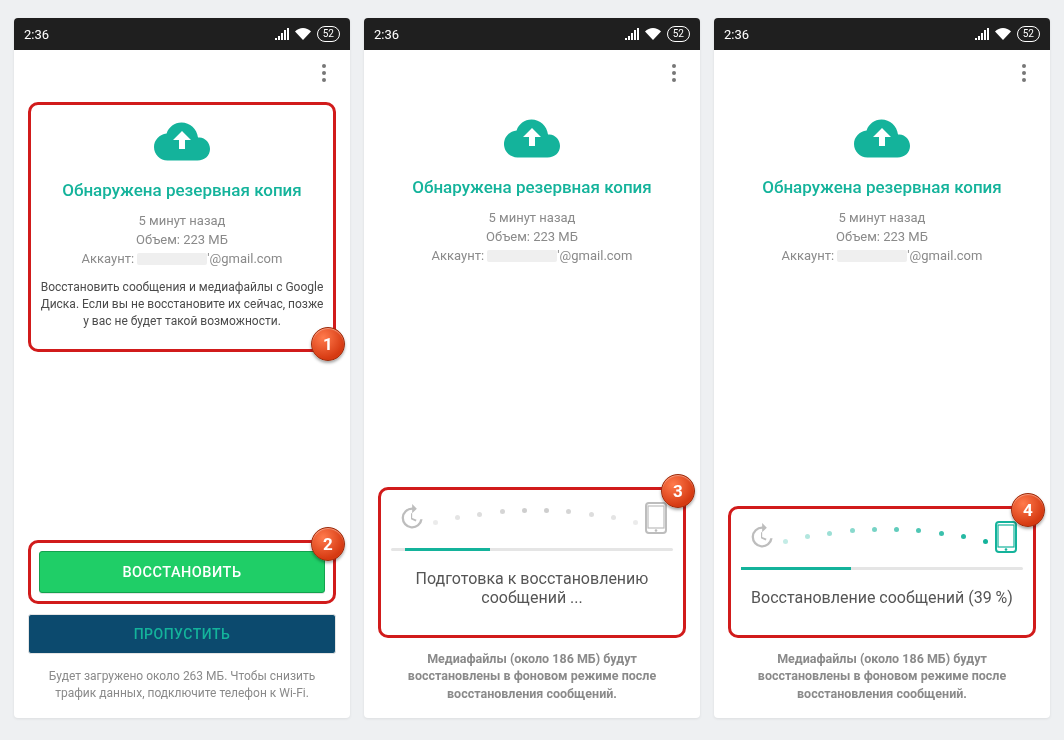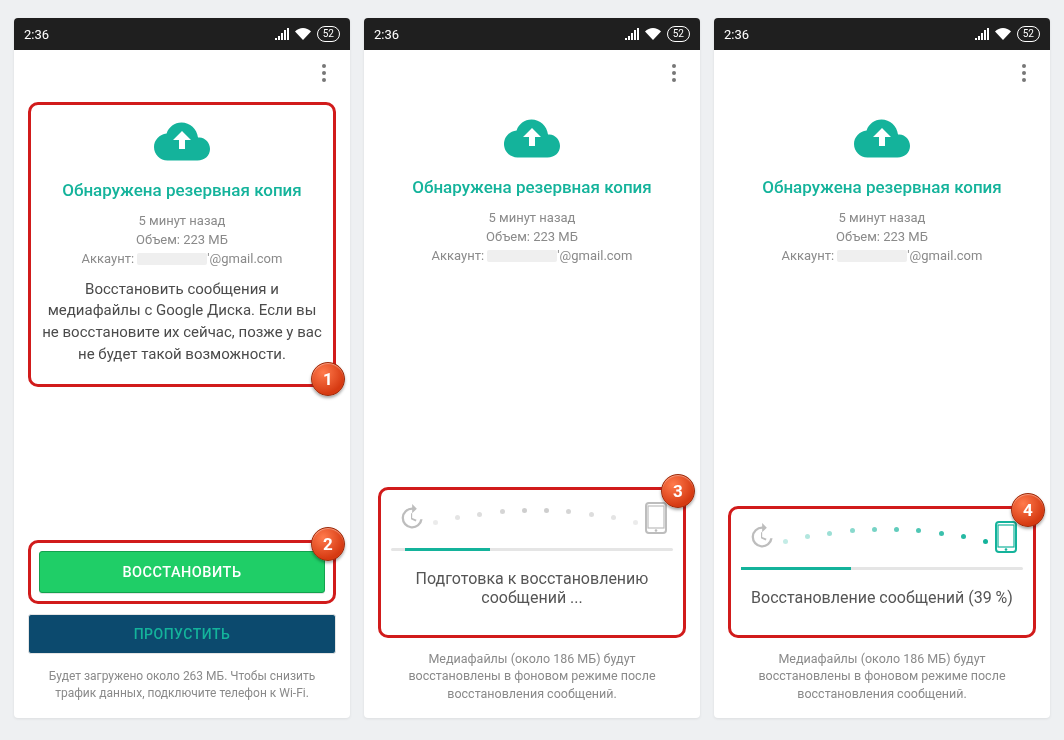--- a/index.html
+++ b/index.html
@@ -108,7 +108,7 @@
   .meta .acct-domain { display: inline; }
 
   .desc {
-    font-size: 15px;
+    font-size: 12px;
     color: #4b4b4b;
     line-height: 1.45;
     text-align: center;

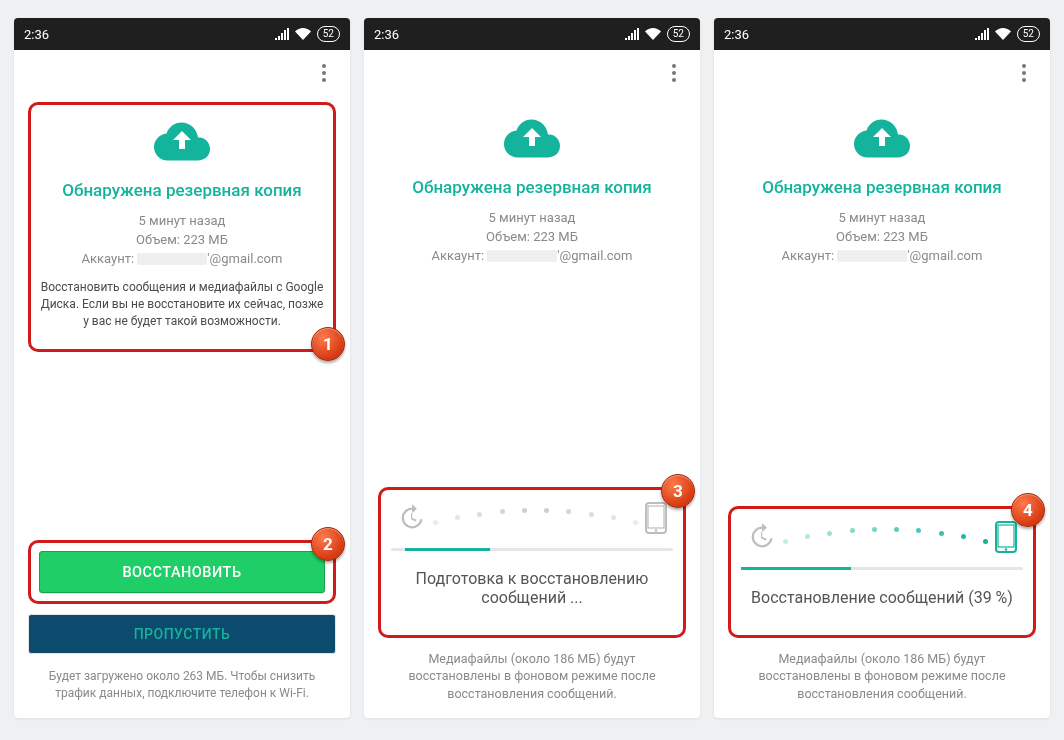--- a/index.html
+++ b/index.html
@@ -231,6 +231,7 @@
     line-height: 1.4;
     margin-top: 12px;
     padding: 0 10px 6px;
+    font-weight: bold;
   }
 
   

